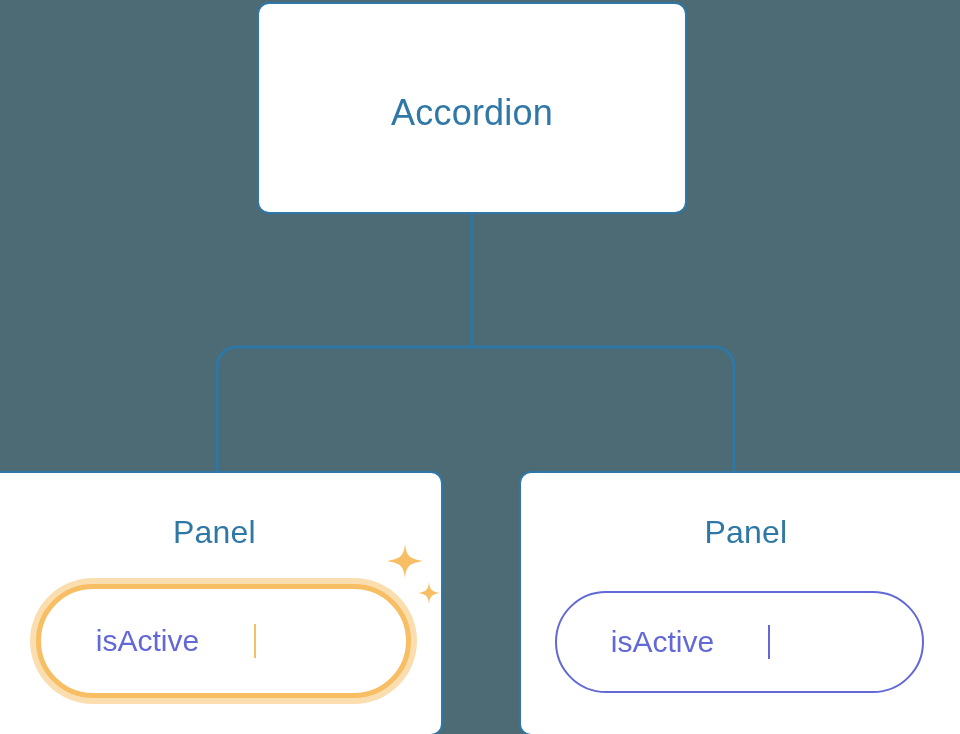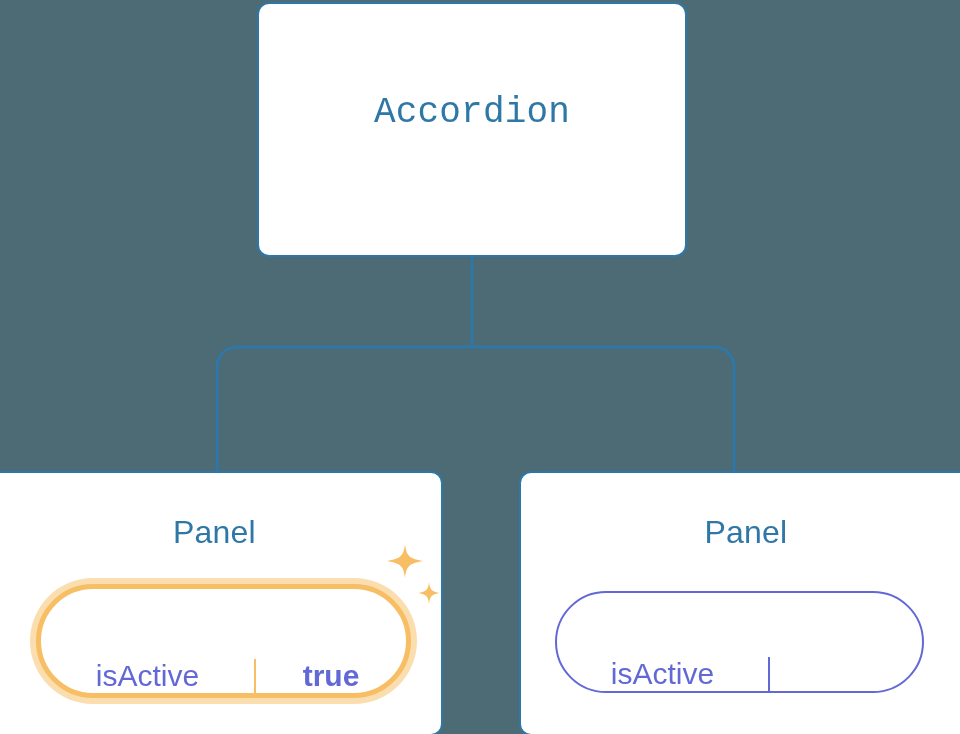--- a/index.html
+++ b/index.html
@@ -41,8 +41,7 @@
     left: 257px;
     top: 2px;
     width: 430px;
-    height: 255px;
-    font-family: Liberation Mono, monospace;
+    height: 212px;
   }
 
   .card-panel-left {

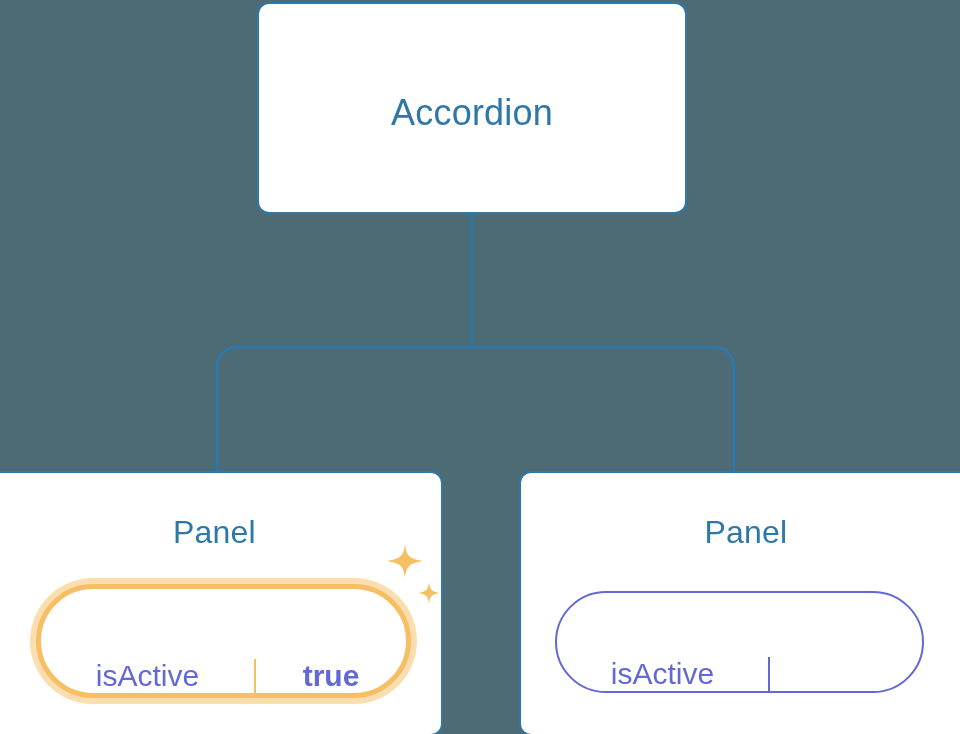--- a/index.html
+++ b/index.html
@@ -87,7 +87,7 @@
   .pill {
     position: absolute;
     display: flex;
-    align-items: flex-end;
+    align-items: center;
     background: #ffffff;
     box-sizing: border-box;
     border-radius: 999px;

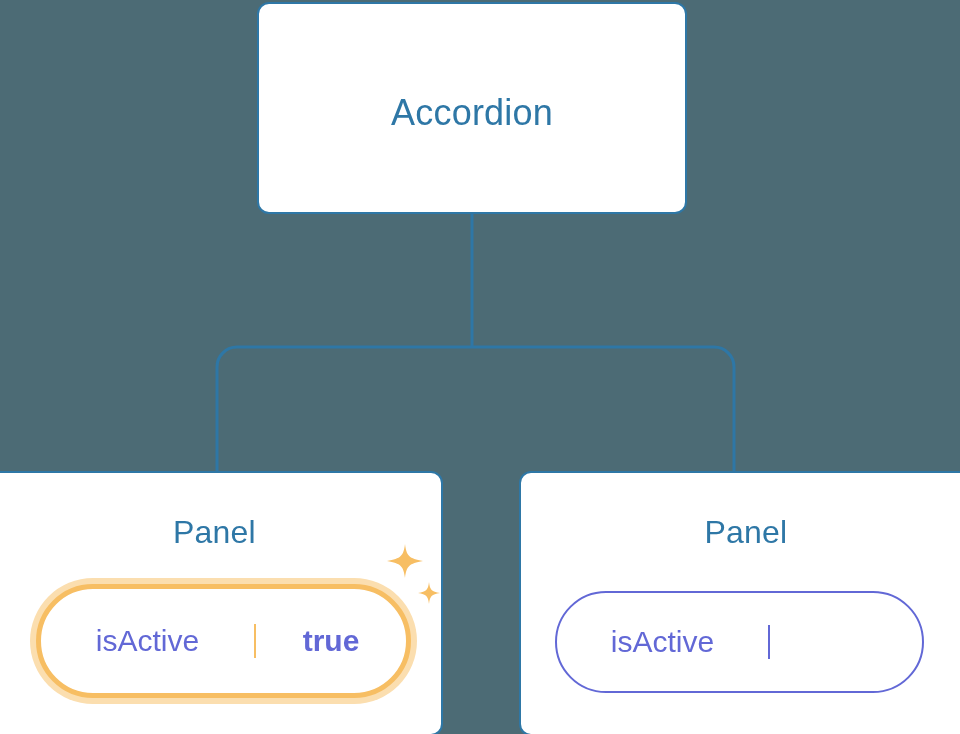--- a/index.html
+++ b/index.html
@@ -172,7 +172,6 @@
 
   <div class="pill pill-highlight">
     <div class="pill-cell pill-cell-key">isActive</div>
-    <div class="pill-cell pill-cell-val">true</div>
   </div>
 
   <svg class="sparkles" viewBox="0 0 62 70" xmlns="http://www.w3.org/2000/svg">

